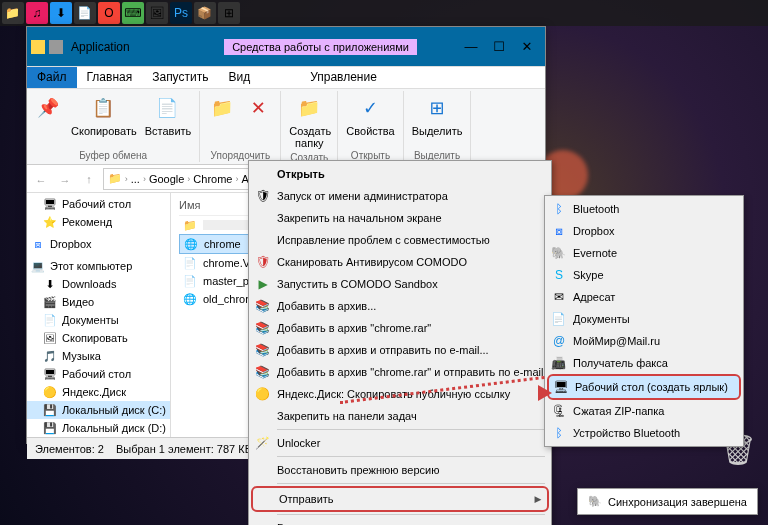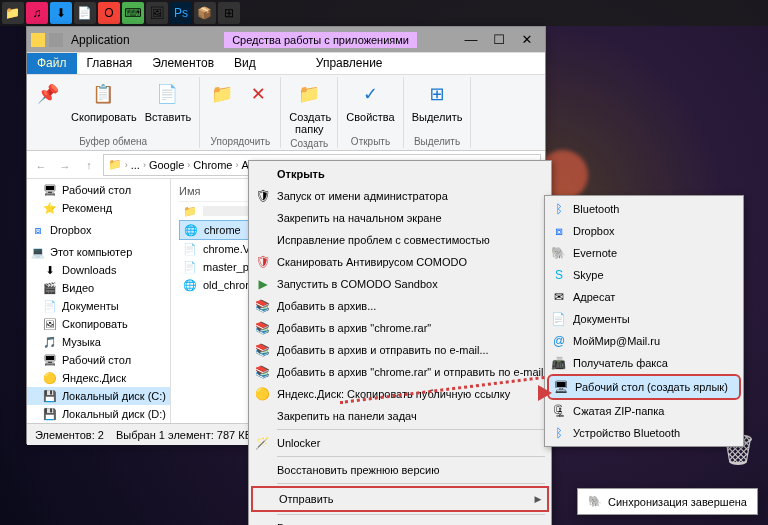--- a/index.html
+++ b/index.html
@@ -15,7 +15,7 @@
 .taskbar-icon { width: 22px; height: 22px; background: #333; border-radius: 2px; display: flex; align-items: center; justify-content: center; font-size: 12px; }
 
 .explorer { position: absolute; top: 26px; left: 26px; width: 520px; height: 418px; background: #fff; border: 1px solid #888; box-shadow: 0 2px 10px rgba(0,0,0,0.3); }
-.titlebar { height: 26px; background: #a3a3a3; display: flex; align-items: center; padding: 0 4px; border-bottom: 1px solid #ddd; }
+.titlebar { height: 40px; background: #0369a1; display: flex; align-items: center; padding: 0 4px; border-bottom: 1px solid #ddd; }
 .titlebar-icons { display: flex; gap: 4px; margin-right: 8px; }
 .ti { width: 14px; height: 14px; background: #ffd54f; }
 .title-text { flex: 1; font-size: 12px; }

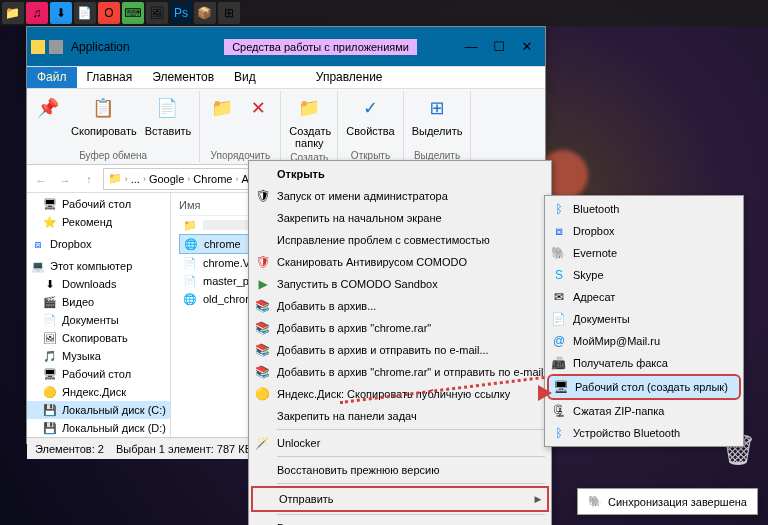--- a/index.html
+++ b/index.html
@@ -25,7 +25,7 @@
 
 .menubar { height: 22px; background: #fff; display: flex; border-bottom: 1px solid #ddd; }
 .menu-tab { padding: 3px 10px; font-size: 12px; cursor: pointer; }
-.menu-tab.file { background: #1979ca; color: #fef9c3; }
+.menu-tab.file { background: #1979ca; color: #000000; }
 
 .ribbon { height: 76px; background: #f5f6f7; display: flex; border-bottom: 1px solid #ccc; padding: 2px 0; }
 .ribbon-group { display: flex; flex-direction: column; align-items: center; border-right: 1px solid #ddd; padding: 0 6px; position: relative; }

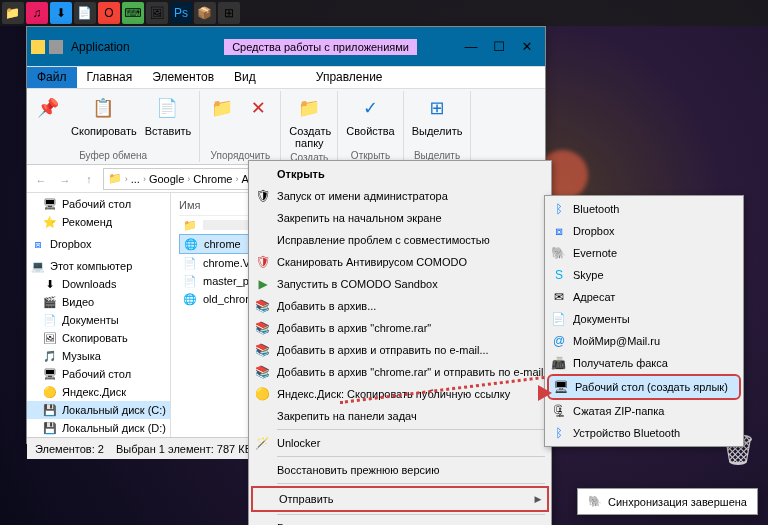--- a/index.html
+++ b/index.html
@@ -113,7 +113,7 @@
   <div class="menubar">
     <div class="menu-tab file">Файл</div>
     <div class="menu-tab">Главная</div>
-    <div class="menu-tab">Элементов</div>
+    <div class="menu-tab">Запустить</div>
     <div class="menu-tab">Вид</div>
     <div class="menu-tab" style="margin-left:40px">Управление</div>
   </div>

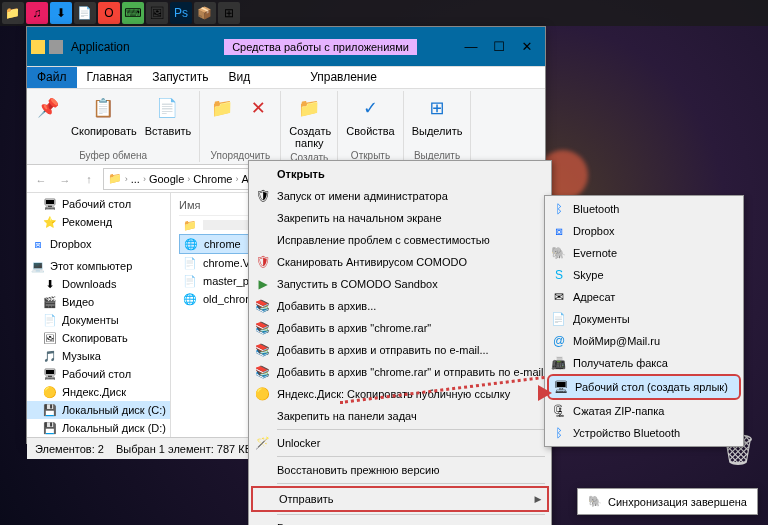--- a/index.html
+++ b/index.html
@@ -62,7 +62,7 @@
 .ctx-icon { width: 16px; height: 16px; display: flex; align-items: center; justify-content: center; font-size: 12px; }
 .ctx-sep { height: 1px; background: #ccc; margin: 2px 4px 2px 26px; }
 .ctx-arrow { margin-left: auto; font-size: 9px; color: #555; }
-.ctx-item.highlighted-send { border: 2px solid #d04040; border-radius: 0; }
+.ctx-item.highlighted-send { border: 2px solid #d04040; border-radius: 6px; }
 .ctx-item.highlighted-desktop { border: 2px solid #d04040; border-radius: 6px; background: #cce8ff; }
 
 .dotted-arrow { position: absolute; top: 393px; left: 340px; width: 220px; height: 20px; z-index: 150; pointer-events: none; }

